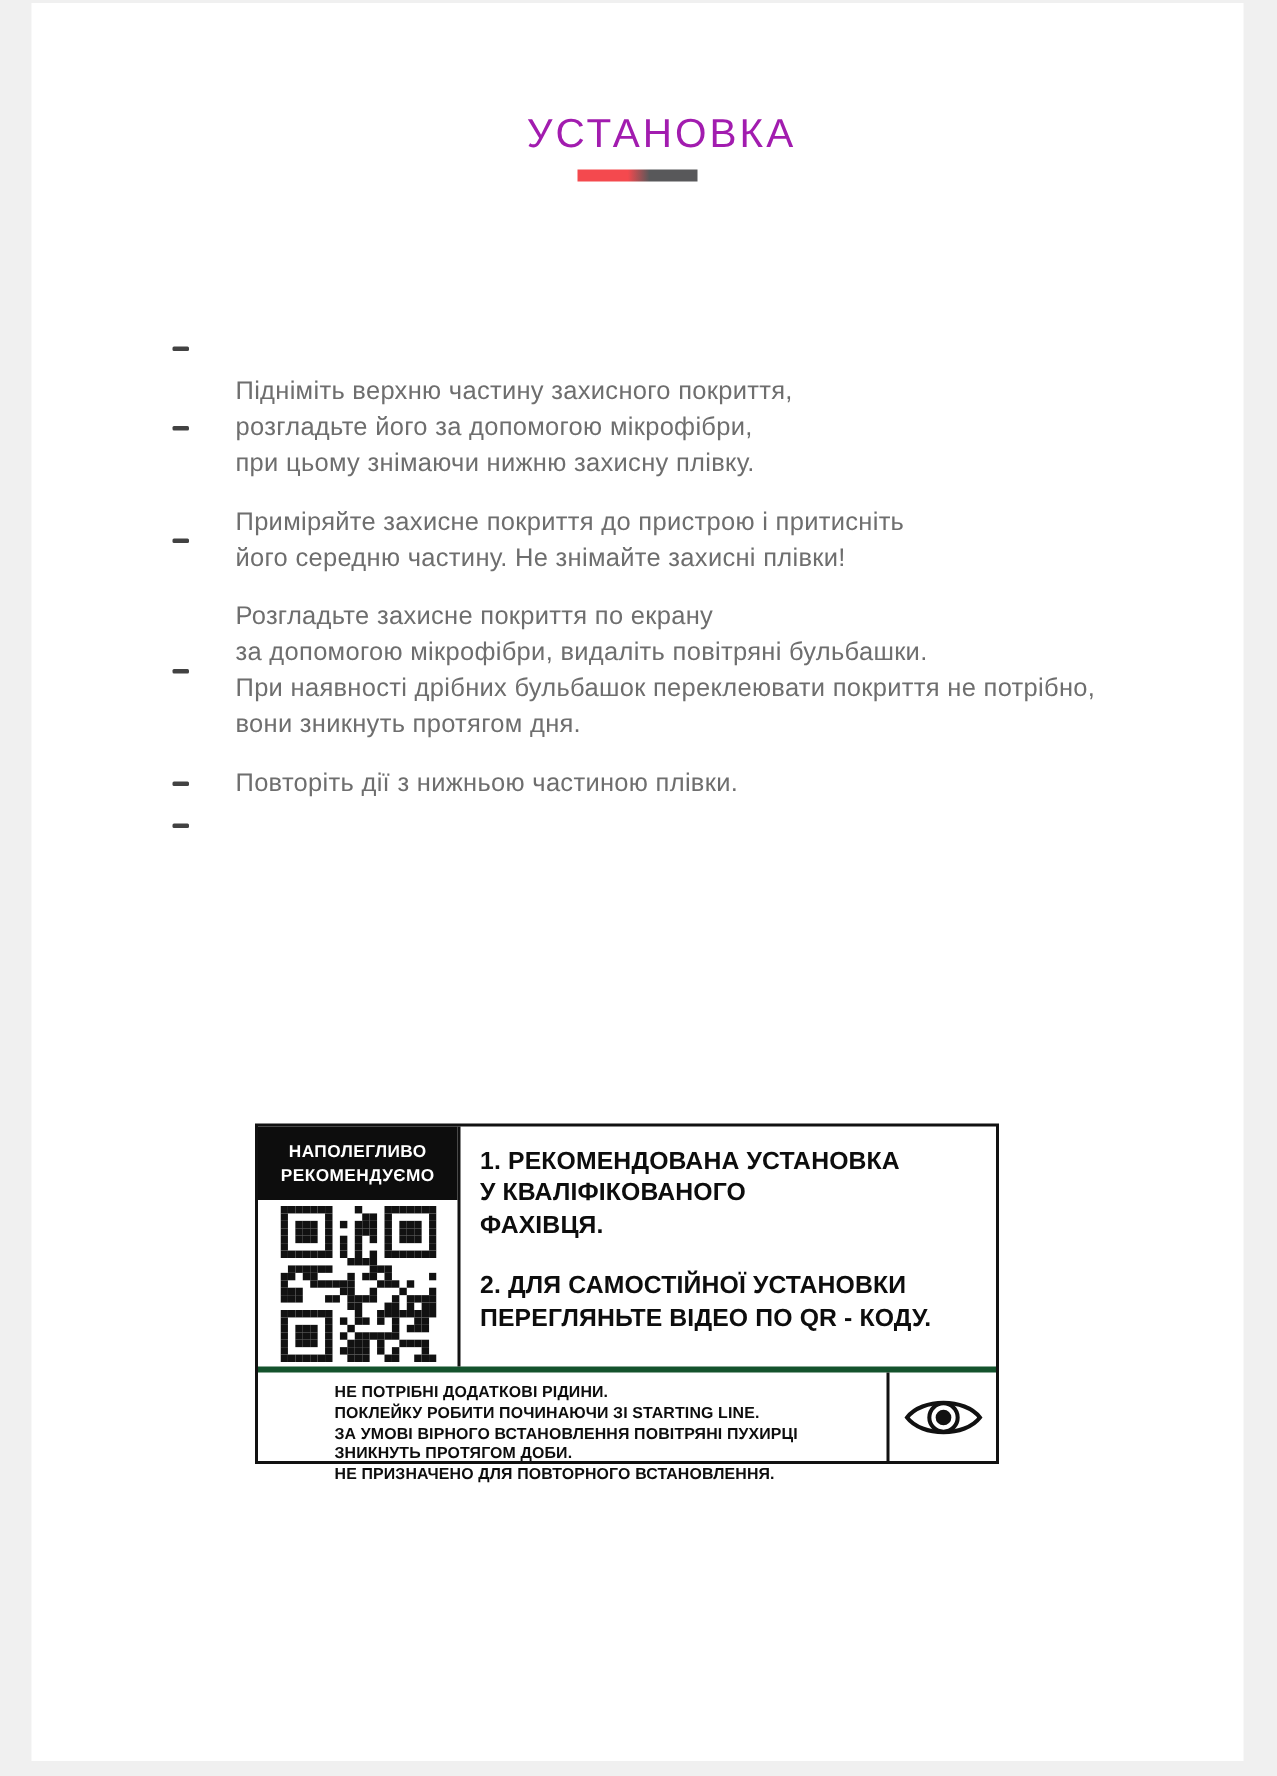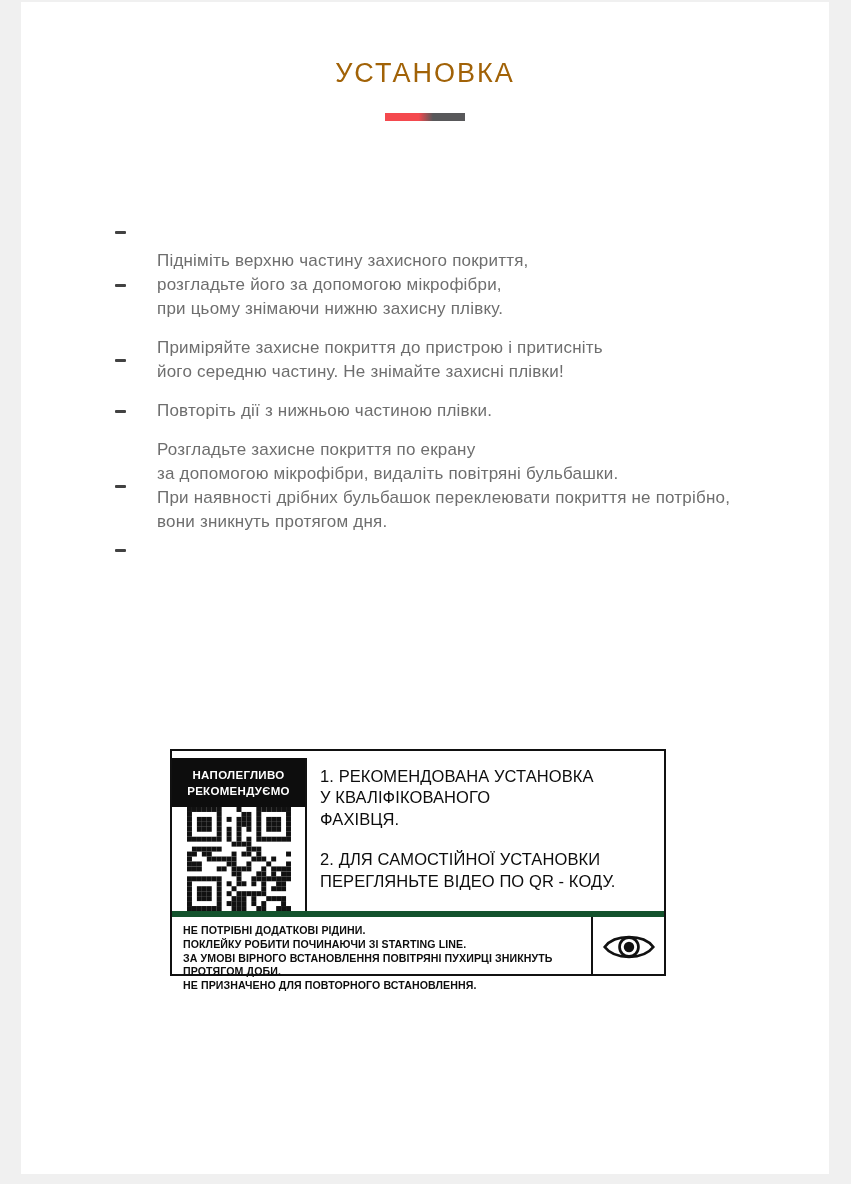--- a/index.html
+++ b/index.html
@@ -13,7 +13,7 @@
   
   .title{
     position:absolute;top:56px;left:0;width:100%;text-align:center;
-    font-size:27px;font-weight:400;letter-spacing:2px;color:#a16207;margin:0;
+    font-size:27px;font-weight:400;letter-spacing:2px;color:#a21caf;margin:16px;
   }
   .title-bar{
     position:absolute;top:111px;left:50%;transform:translateX(-50%);

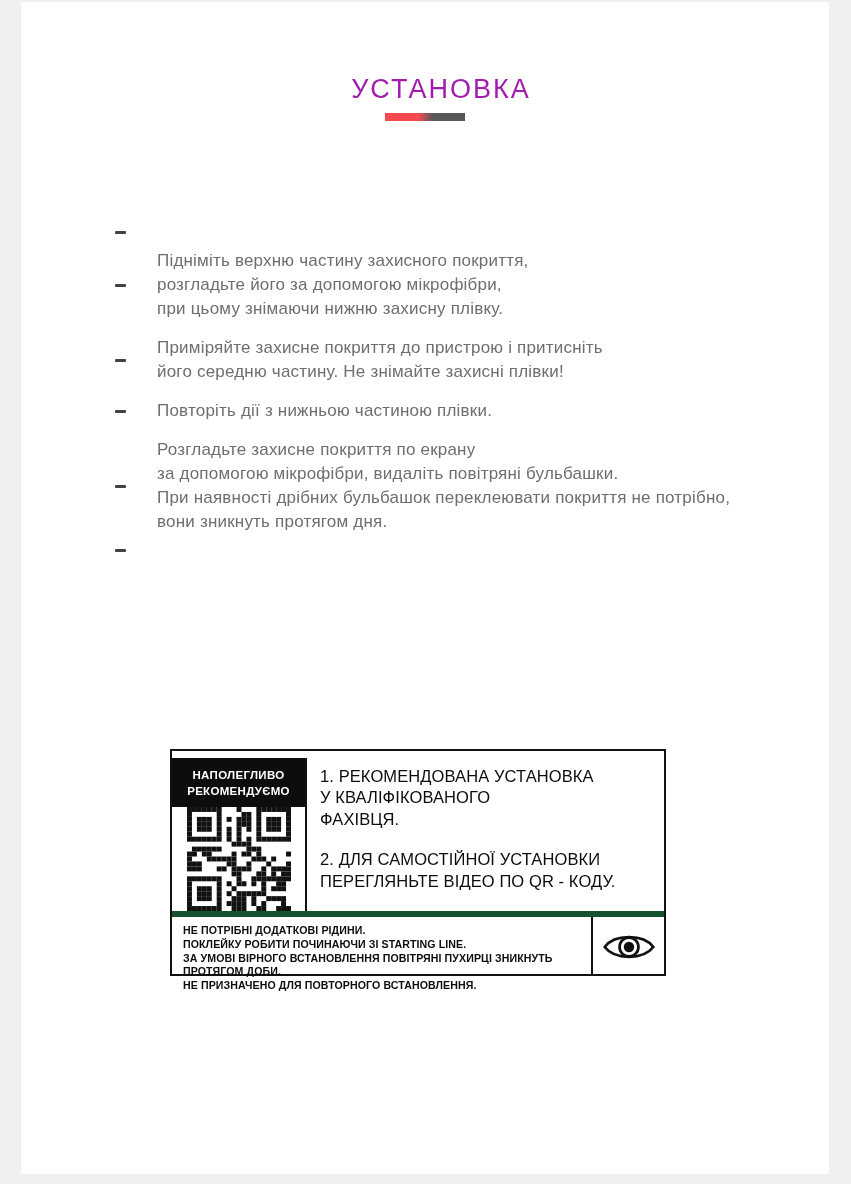--- a/index.html
+++ b/index.html
@@ -78,14 +78,14 @@
     </div>
     <div class="item">
       <span class="dash"></span>
-      <div class="item-text">Повторіть дії з нижньою частиною плівки.</div>
-    </div>
-    <div class="item">
-      <span class="dash"></span>
       <div class="item-text">Розгладьте захисне покриття по екрану
 за допомогою мікрофібри, видаліть повітряні бульбашки.
 При наявності дрібних бульбашок переклеювати покриття не потрібно,
 вони зникнуть протягом дня.</div>
+    </div>
+    <div class="item">
+      <span class="dash"></span>
+      <div class="item-text">Повторіть дії з нижньою частиною плівки.</div>
     </div>
     <div class="item">
       <span class="dash"></span>

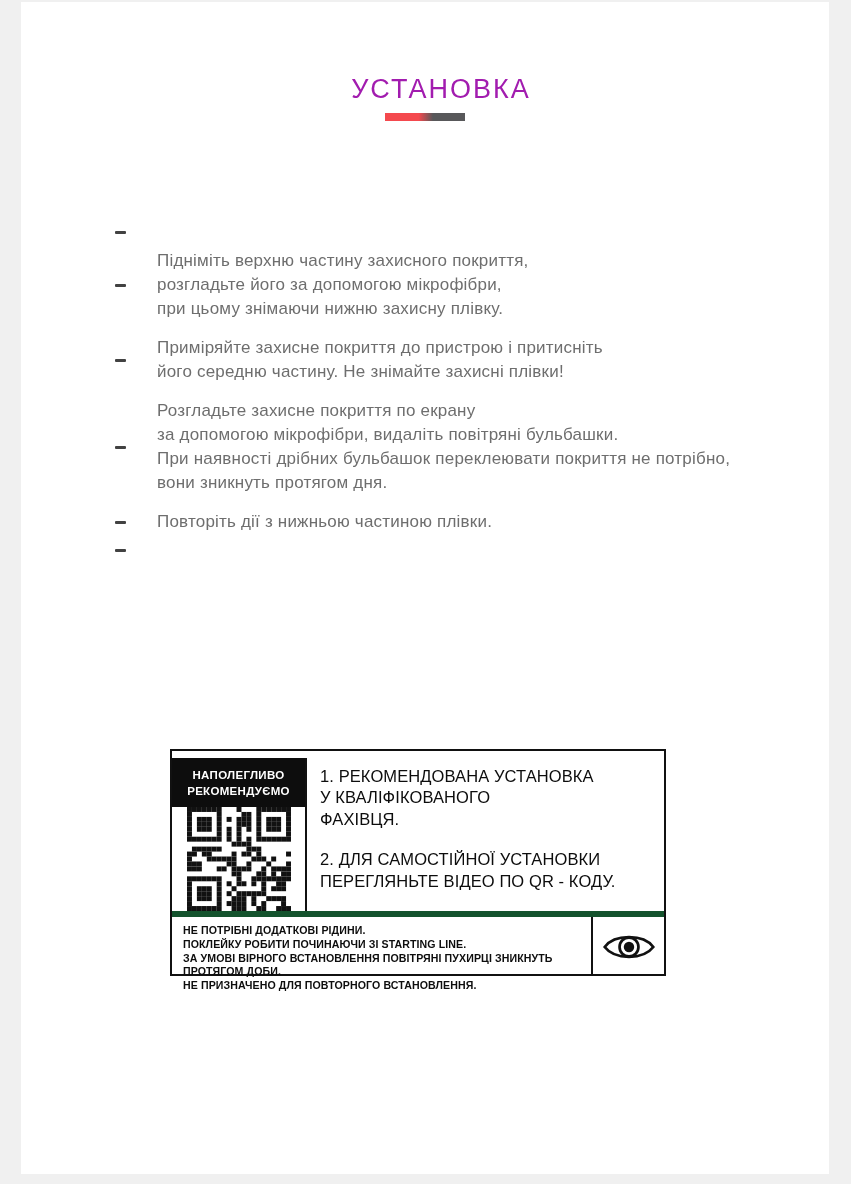--- a/index.html
+++ b/index.html
@@ -33,7 +33,7 @@
     position:absolute;left:149px;top:747px;width:496px;height:227px;
     border:2px solid #111;box-sizing:border-box;background:#fff;
   }
-  .rec-top{display:flex;height:160px;border-bottom:6px solid #14532d;align-items:flex-end;}
+  .rec-top{display:flex;height:160px;border-bottom:4px solid #14532d;}
   .rec-left{width:133px;flex:none;border-right:2px solid #111;display:flex;flex-direction:column;}
   .rec-header{
     background:#0d0d0d;color:#ffffff;font-weight:700;font-size:11.5px;line-height:1.4;

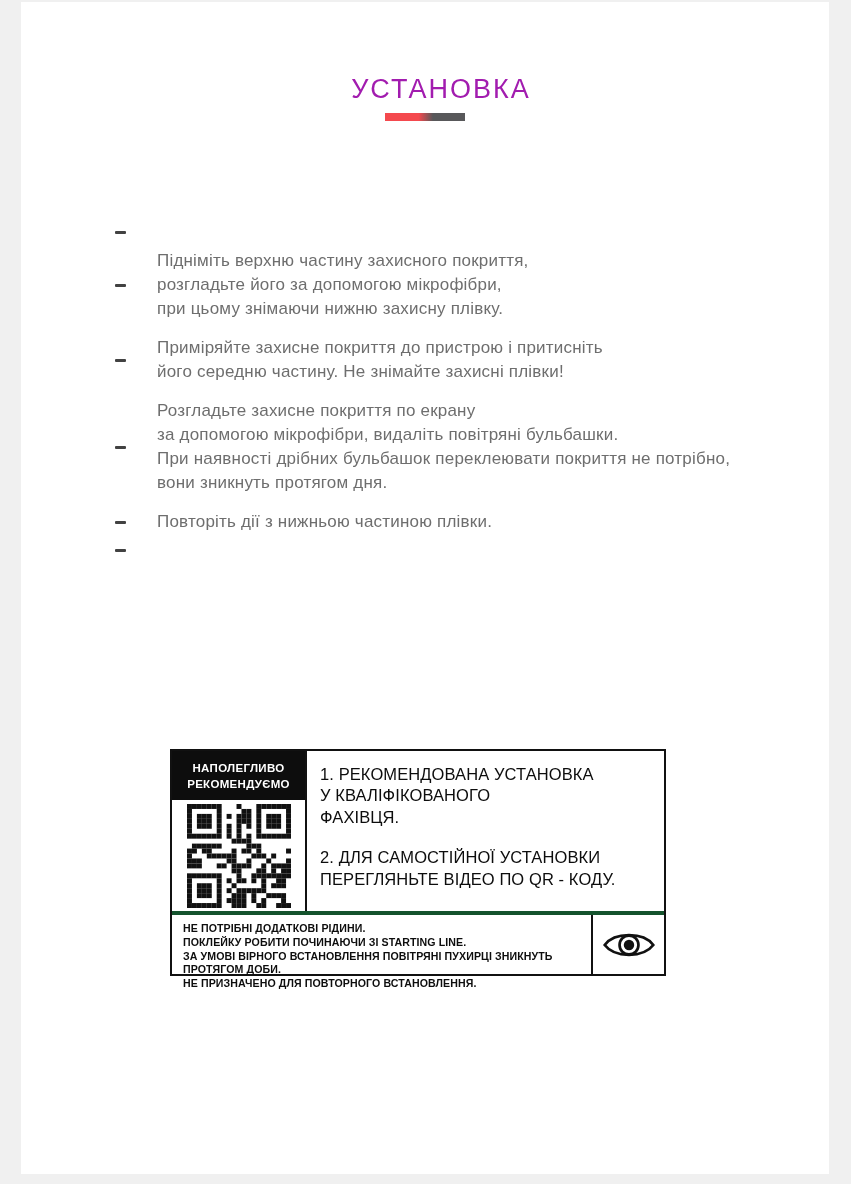--- a/index.html
+++ b/index.html
@@ -43,7 +43,7 @@
   .qr-wrap svg{width:104px;height:104px;display:block;}
   .rec-right{flex:1;padding:13px 10px 0 13px;}
   .rec-right .rec-point{
-    margin:0 0 19px;font-weight:400;font-size:16.5px;line-height:1.3;color:#0d0d0d;
+    margin:0 0 19px;font-weight:700;font-size:16.5px;line-height:1.3;color:#0d0d0d;
     white-space:pre-line;letter-spacing:0.1px;
   }
   .rec-bottom{display:flex;height:59px;}

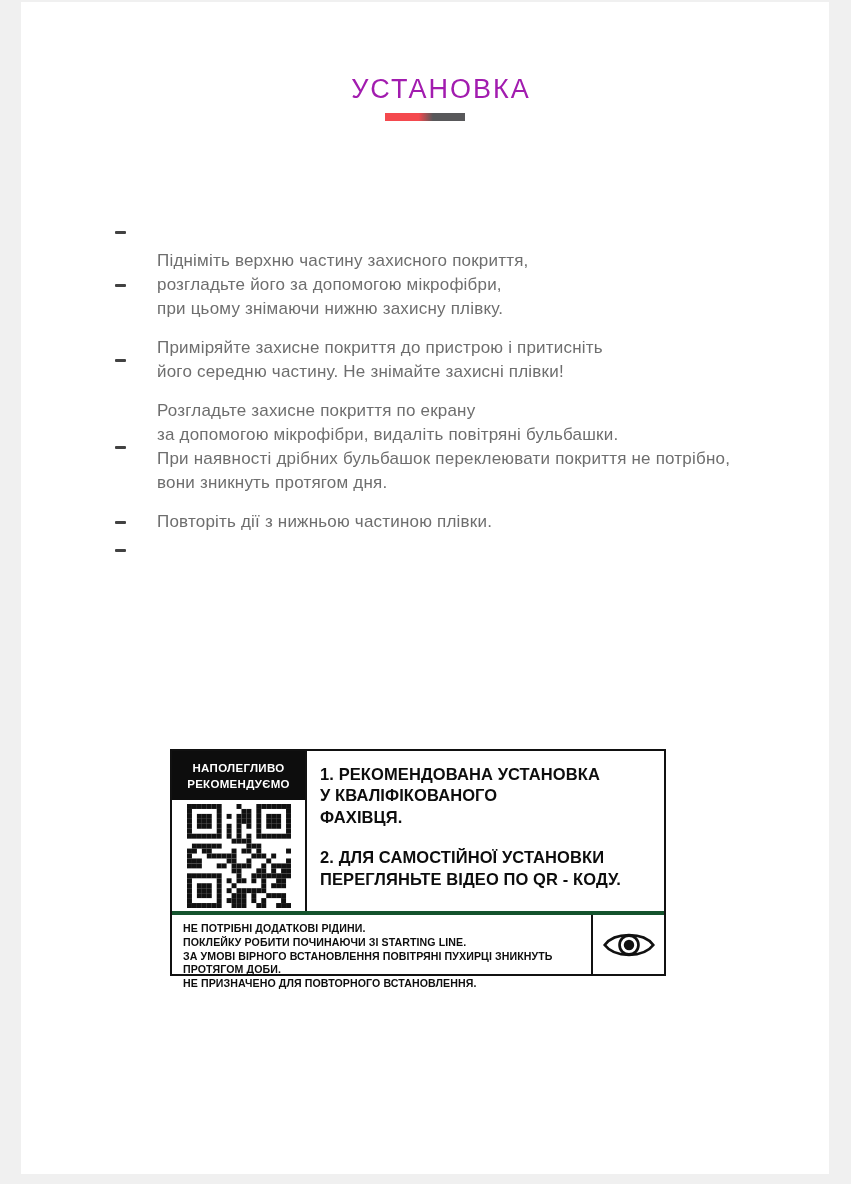--- a/index.html
+++ b/index.html
@@ -49,7 +49,7 @@
   .rec-bottom{display:flex;height:59px;}
   .rec-notes{
     flex:1;padding:7px 4px 0 11px;font-weight:700;font-size:10.6px;line-height:1.3;
-    color:#0d0d0d;white-space:pre-line;border-right:2px solid #111;letter-spacing:0.1px;
+    color:#0d0d0d;white-space:pre-line;border-right:2px solid #111;letter-spacing:0.1px;margin-left:40px;
   }
   .rec-eye{width:71px;flex:none;display:flex;align-items:center;justify-content:center;}
 </style>

